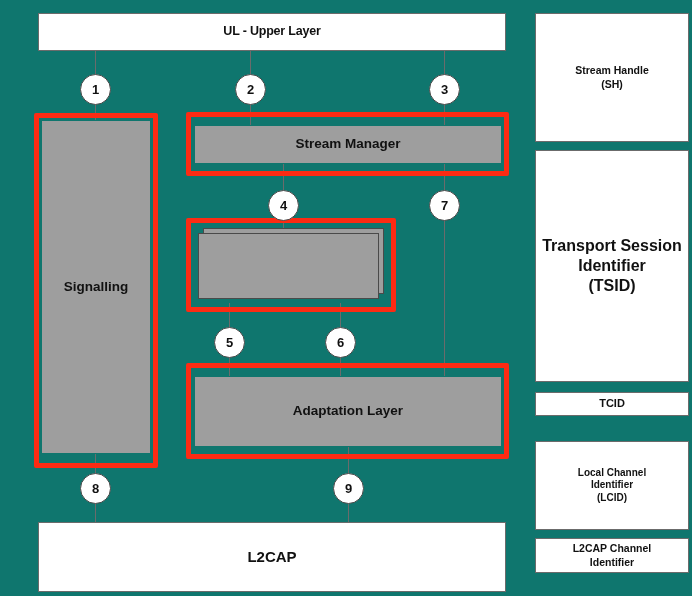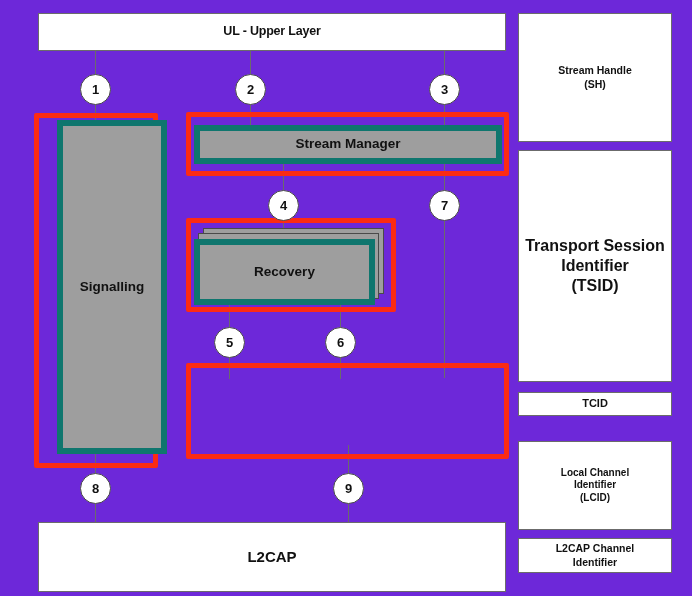--- a/index.html
+++ b/index.html
@@ -14,7 +14,7 @@
     position: relative;
     width: 692px;
     height: 596px;
-    background: #6d28d9;
+    background: #0f766e;
     overflow: hidden;
   }
 

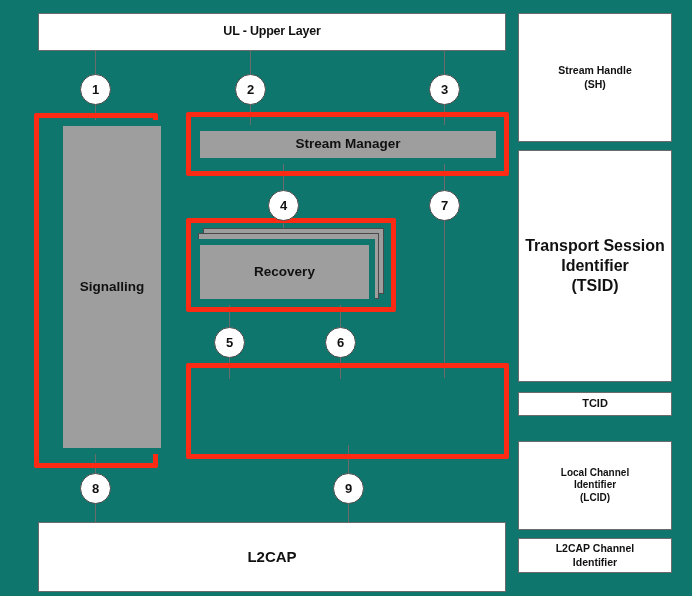--- a/index.html
+++ b/index.html
@@ -74,6 +74,7 @@
   }
   .label-lines {
     white-space: pre-line;
+    margin-left: 17px;
   }
 
   

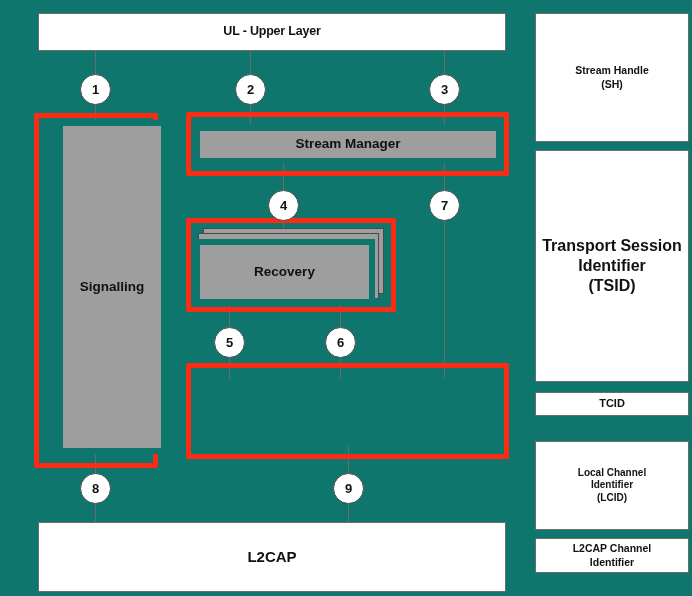--- a/index.html
+++ b/index.html
@@ -36,7 +36,7 @@
   }
   .box-gray {
     background: #9e9e9e;
-    border: 6px solid #0f766e;
+    border: 1px solid #0f766e;
   }
   .redframe {
     position: absolute;

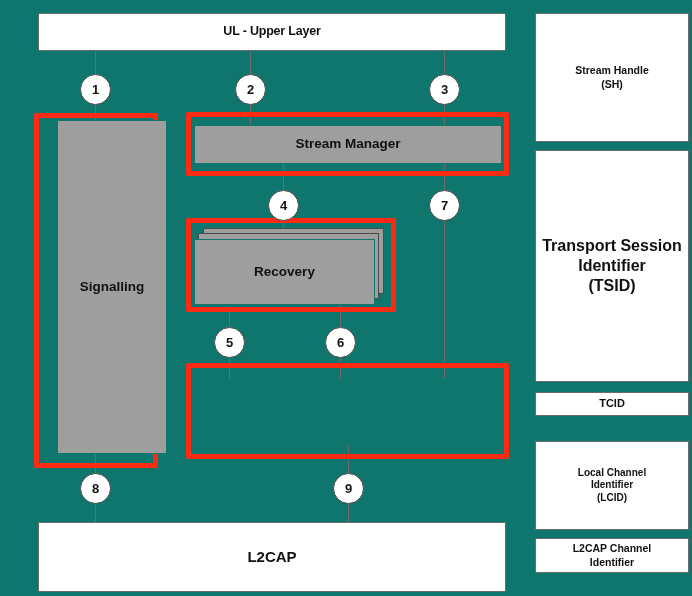--- a/index.html
+++ b/index.html
@@ -140,7 +140,6 @@
   <div class="redframe" id="rec-frame"></div>
   <div class="stack-layer" id="rec-layer3"></div>
   <div class="stack-layer" id="rec-layer2"></div>
-  <div class="box box-gray" id="rec-box">Recovery</div>
 
   <div class="redframe" id="al-frame"></div>
 

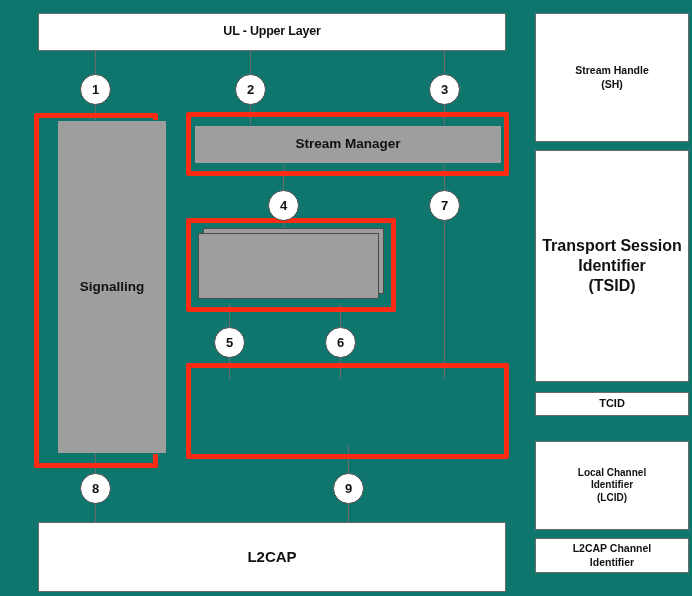--- a/index.html
+++ b/index.html
@@ -82,7 +82,7 @@
   #l2cap-box        { left: 38px;  top: 522px; width: 468px; height: 70px;  font-size: 15px; }
 
   #signalling-frame { left: 34px;  top: 113px; width: 124px; height: 355px; }
-  #signalling-box   { left: 41px;  top: 120px; width: 110px; height: 334px; font-size: 13.5px; margin-left: 16px; }
+  #signalling-box   { left: 41px;  top: 120px; width: 110px; height: 334px; font-size: 13.5px; }
 
   #sm-frame         { left: 186px; top: 112px; width: 323px; height: 64px; }
   #sm-box           { left: 194px; top: 125px; width: 308px; height: 39px; font-size: 13.5px; }

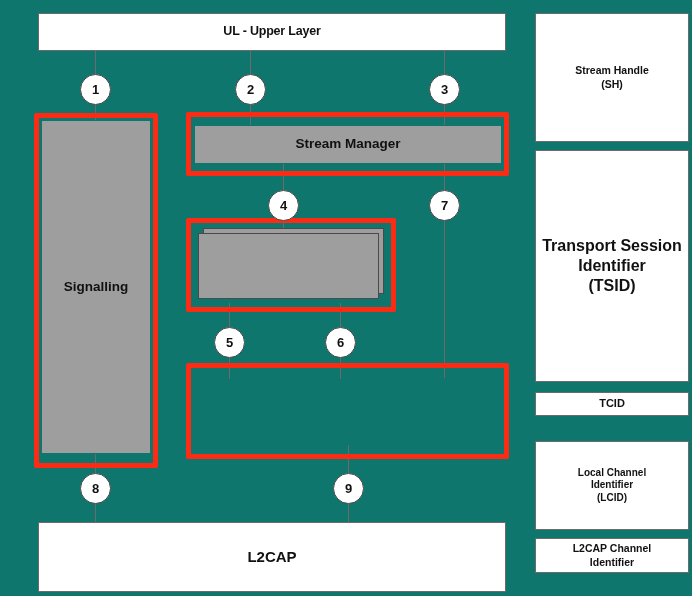--- a/index.html
+++ b/index.html
@@ -142,6 +142,7 @@
   <div class="stack-layer" id="rec-layer2"></div>
 
   <div class="redframe" id="al-frame"></div>
+  <div class="box box-gray" id="al-box">Adaptation Layer</div>
 
   <div class="box box-white" id="l2cap-box">L2CAP</div>
 

